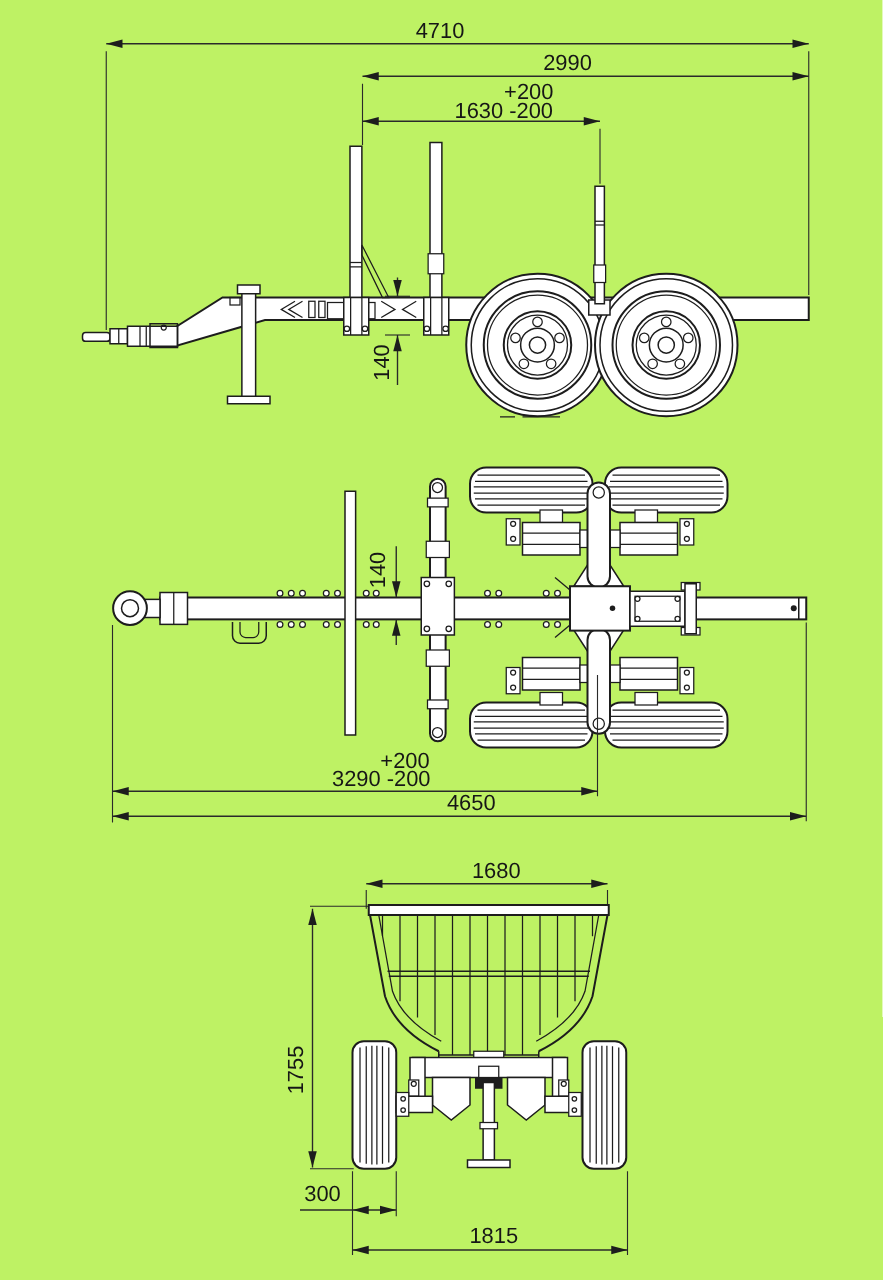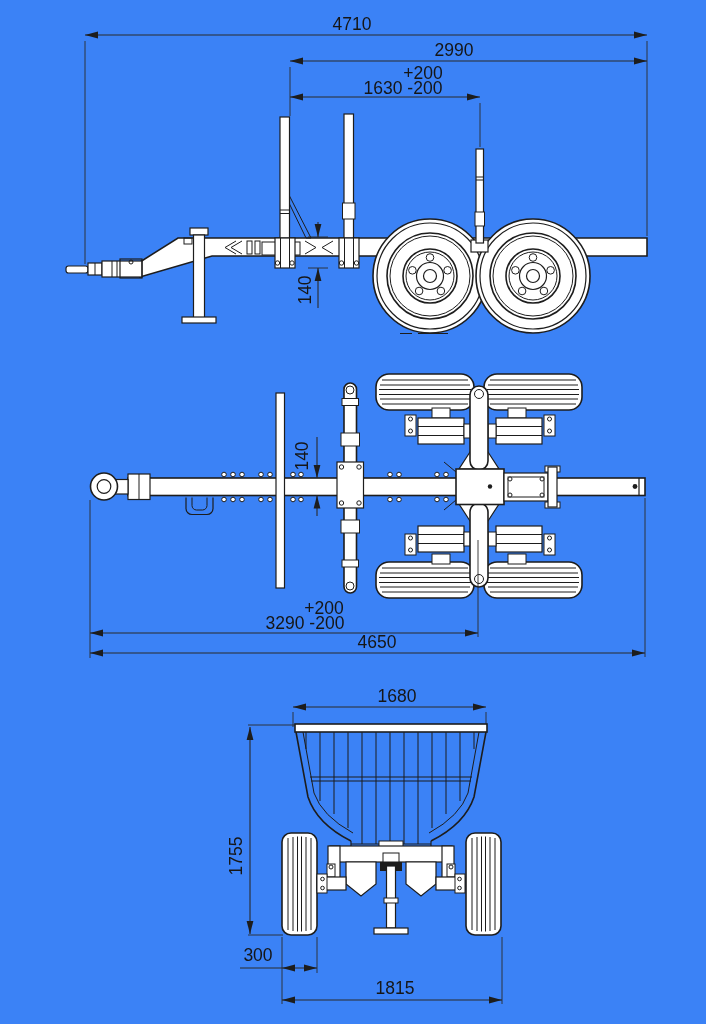--- a/index.html
+++ b/index.html
@@ -3,7 +3,7 @@
 <meta charset="utf-8">
 <style>
   html,body{margin:0;padding:0;background:#ffffff;}
-  .page{width:706px;height:1024px;background:#3b82f6;position:relative;overflow:hidden;}
+  .page{width:706px;height:1024px;background:#bef264;position:relative;overflow:hidden;}
   svg{display:block;}
   marker{overflow:visible;}
   .o  {fill:none;stroke:#1d1d1d;stroke-width:1.6;}

